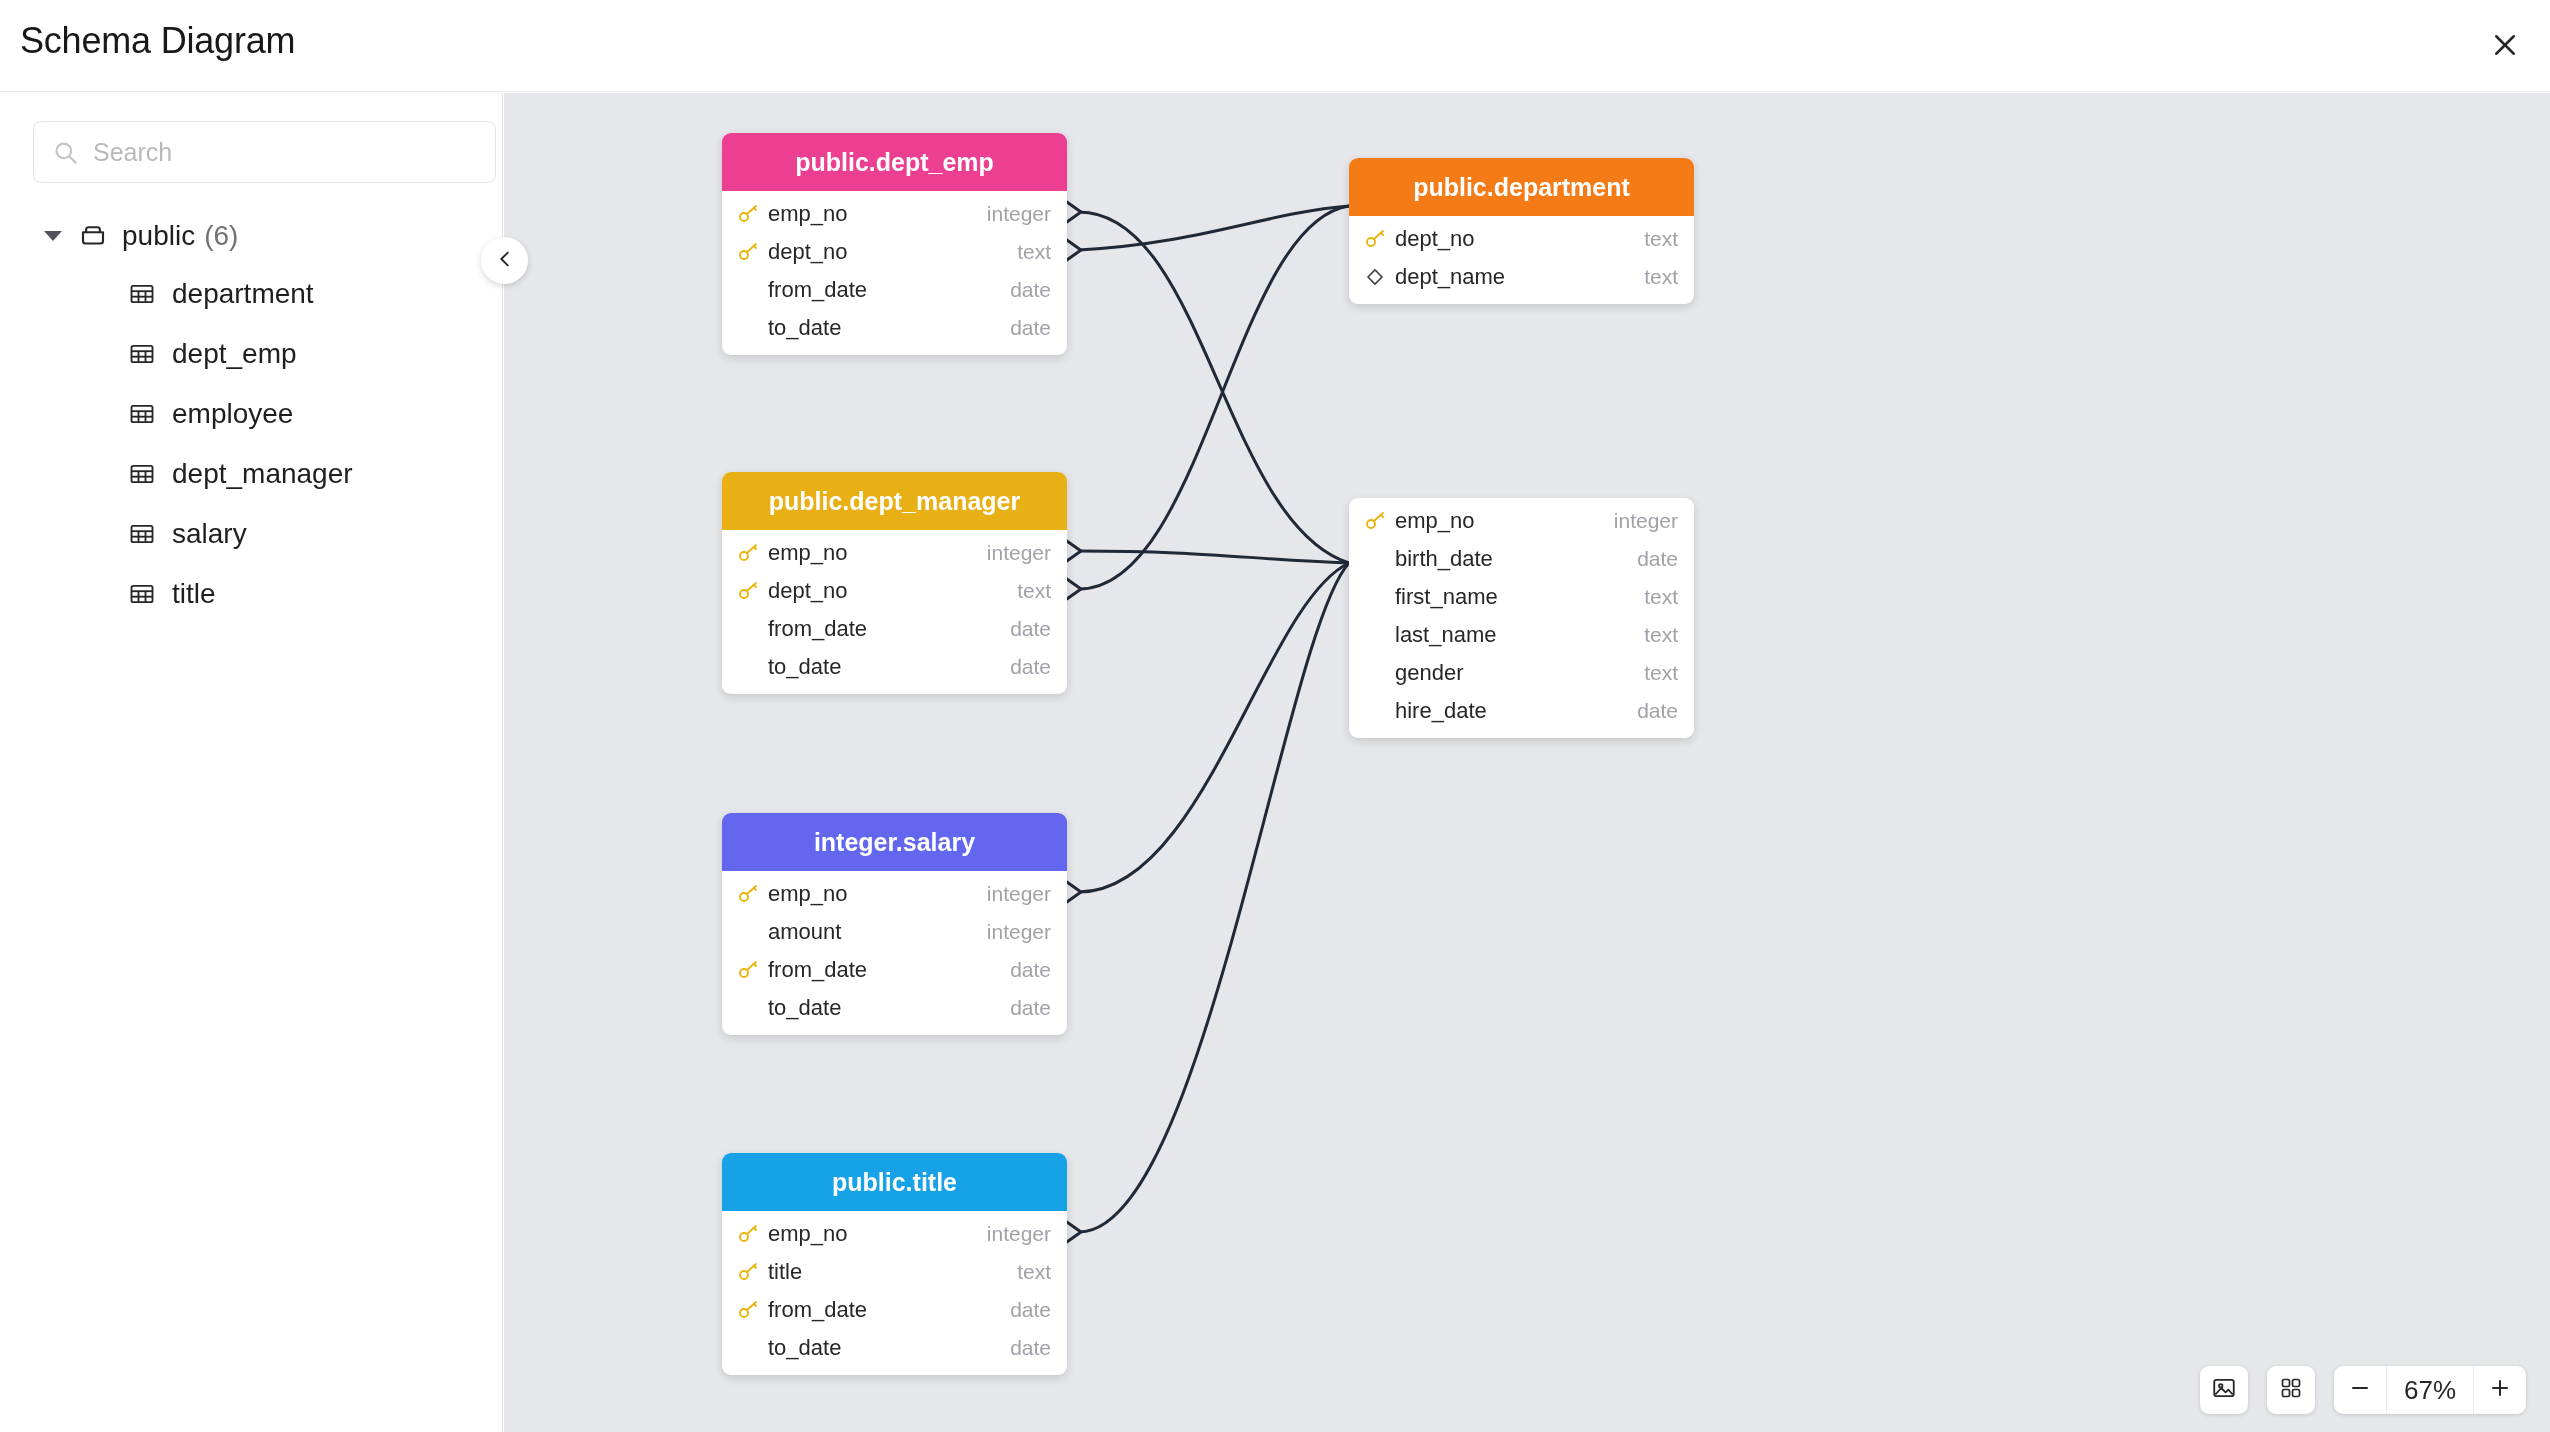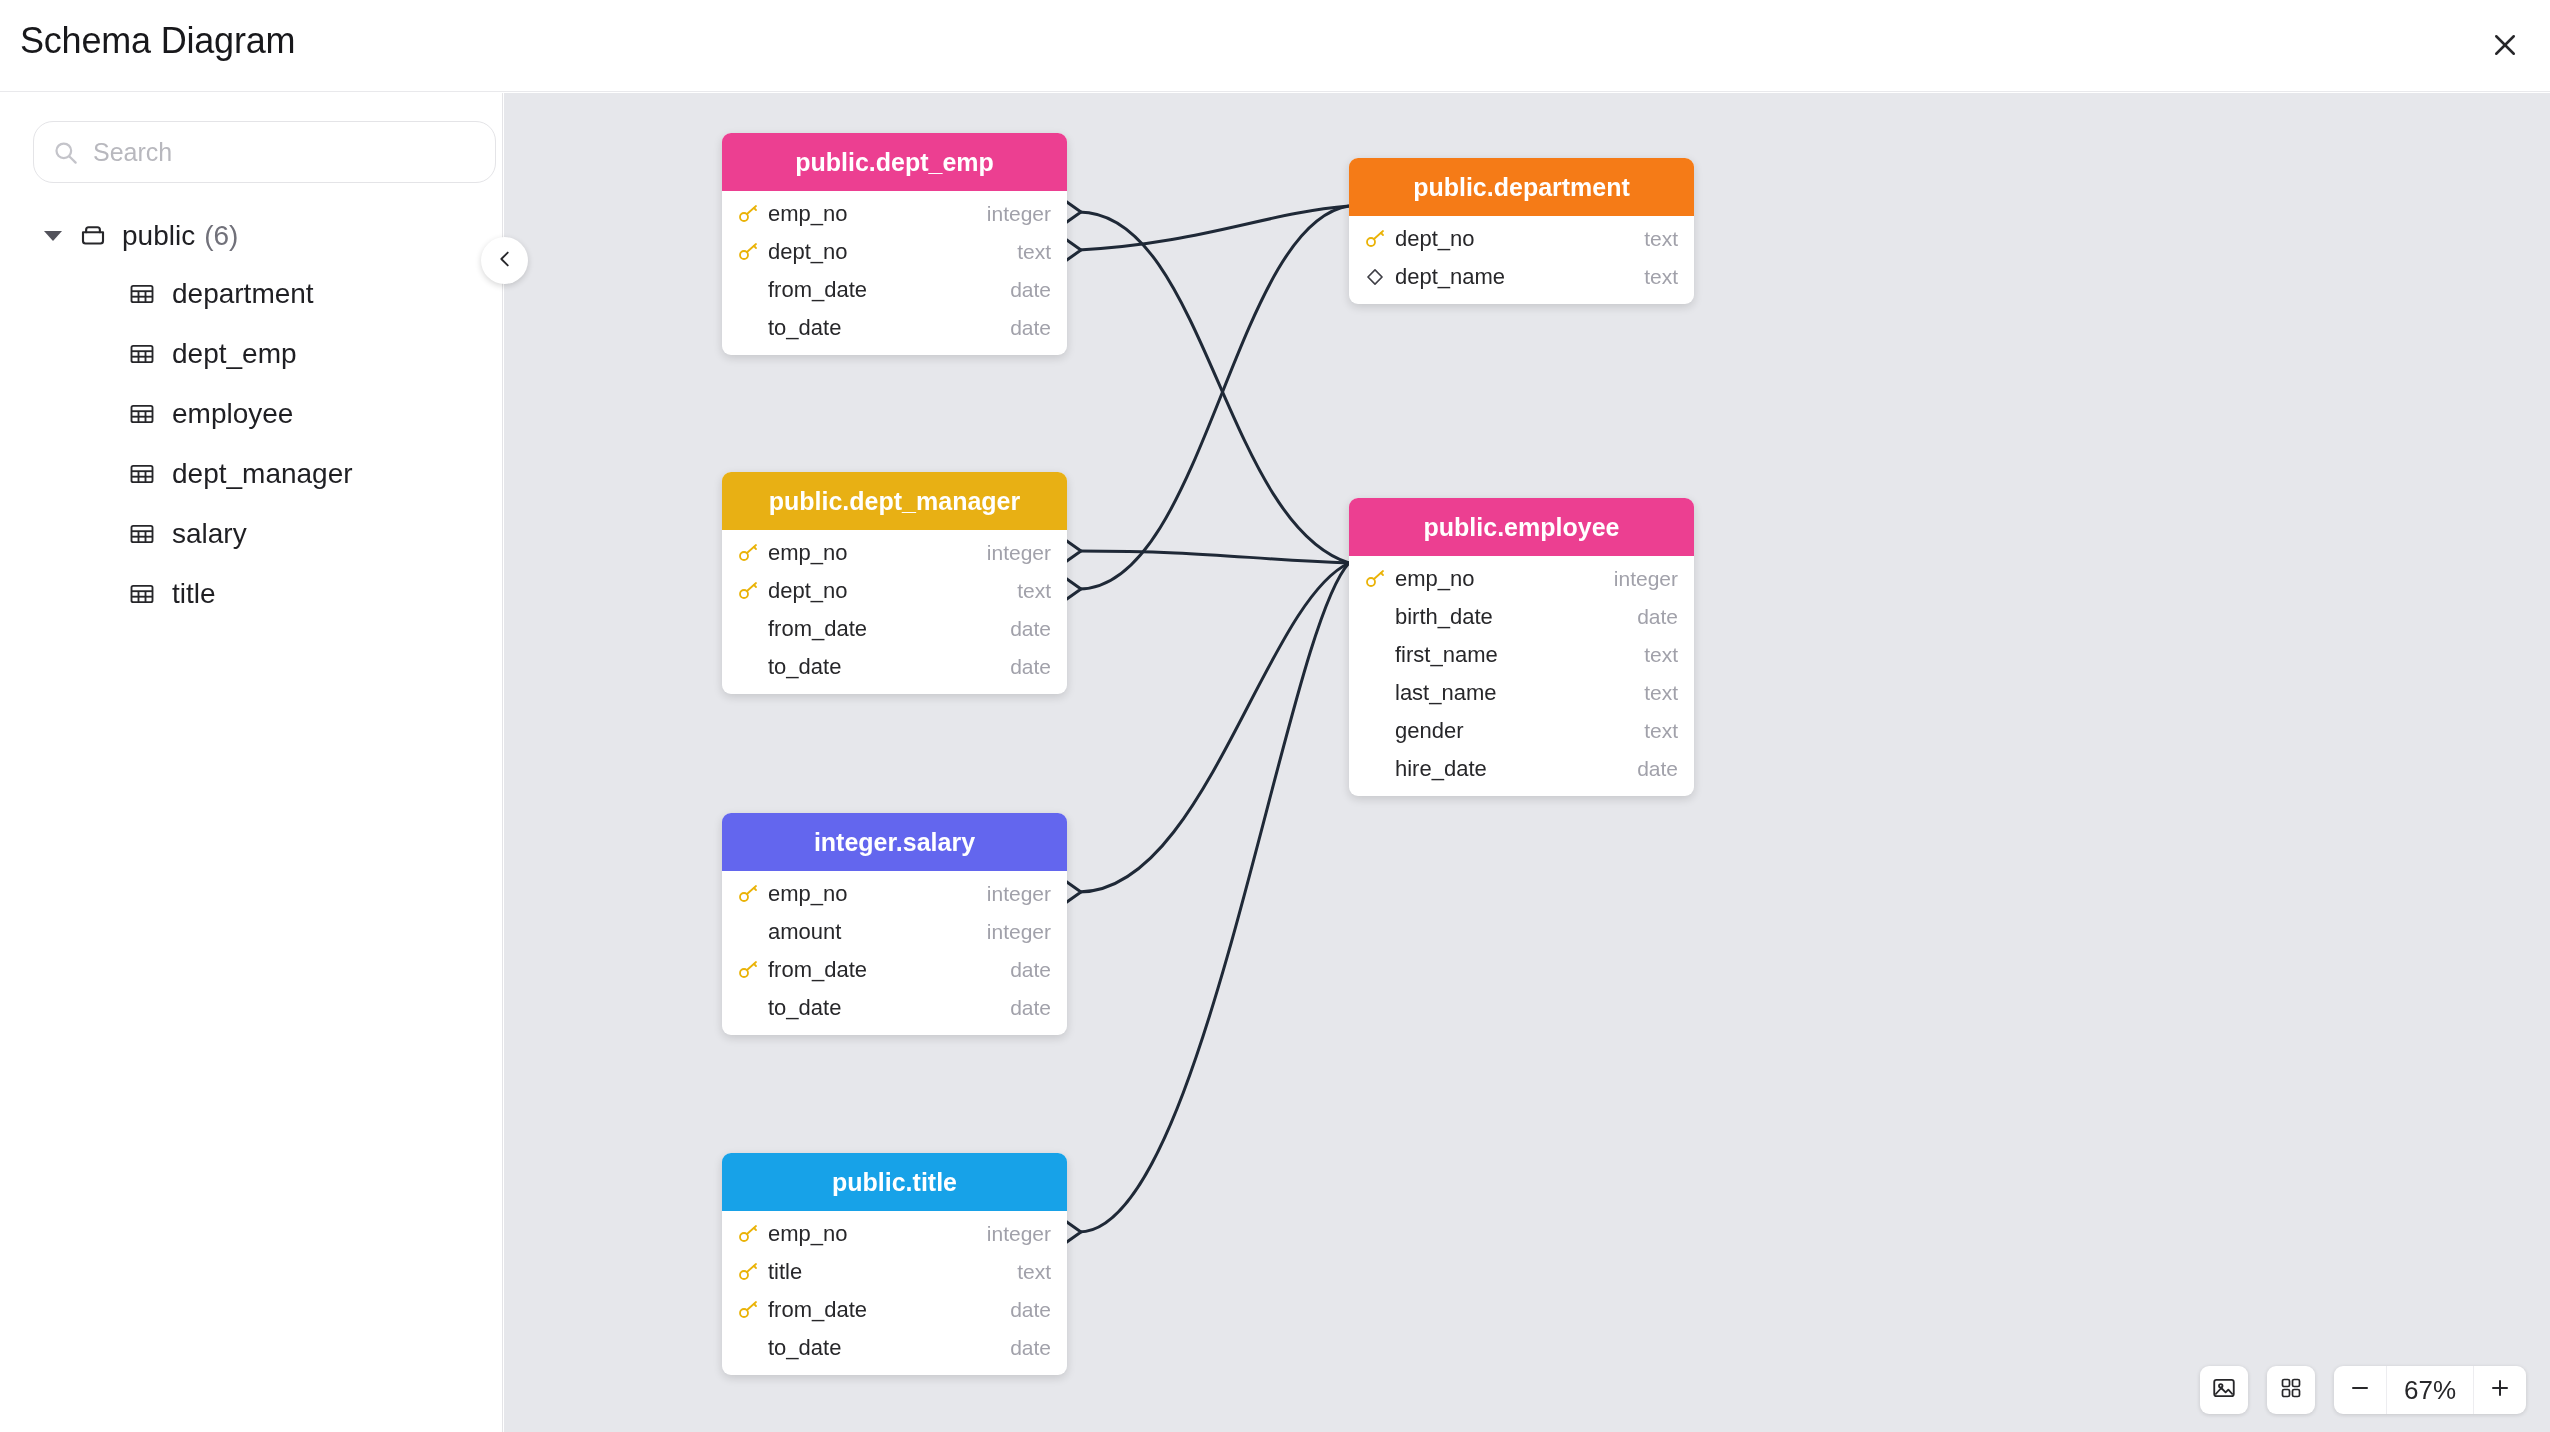--- a/index.html
+++ b/index.html
@@ -34,7 +34,7 @@
   }
   .search-wrap {
     position: absolute; left: 33px; top: 28px; width: 463px; height: 62px;
-    border: 1px solid #e4e4e7; border-radius: 20px; background: #fff;
+    border: 1px solid #e4e4e7; border-radius: 8px; background: #fff;
     display: flex; align-items: center; padding: 0 18px; cursor: text;
   }
   .search-icon { width: 27px; height: 27px; margin-right: 14px; flex: 0 0 auto; }

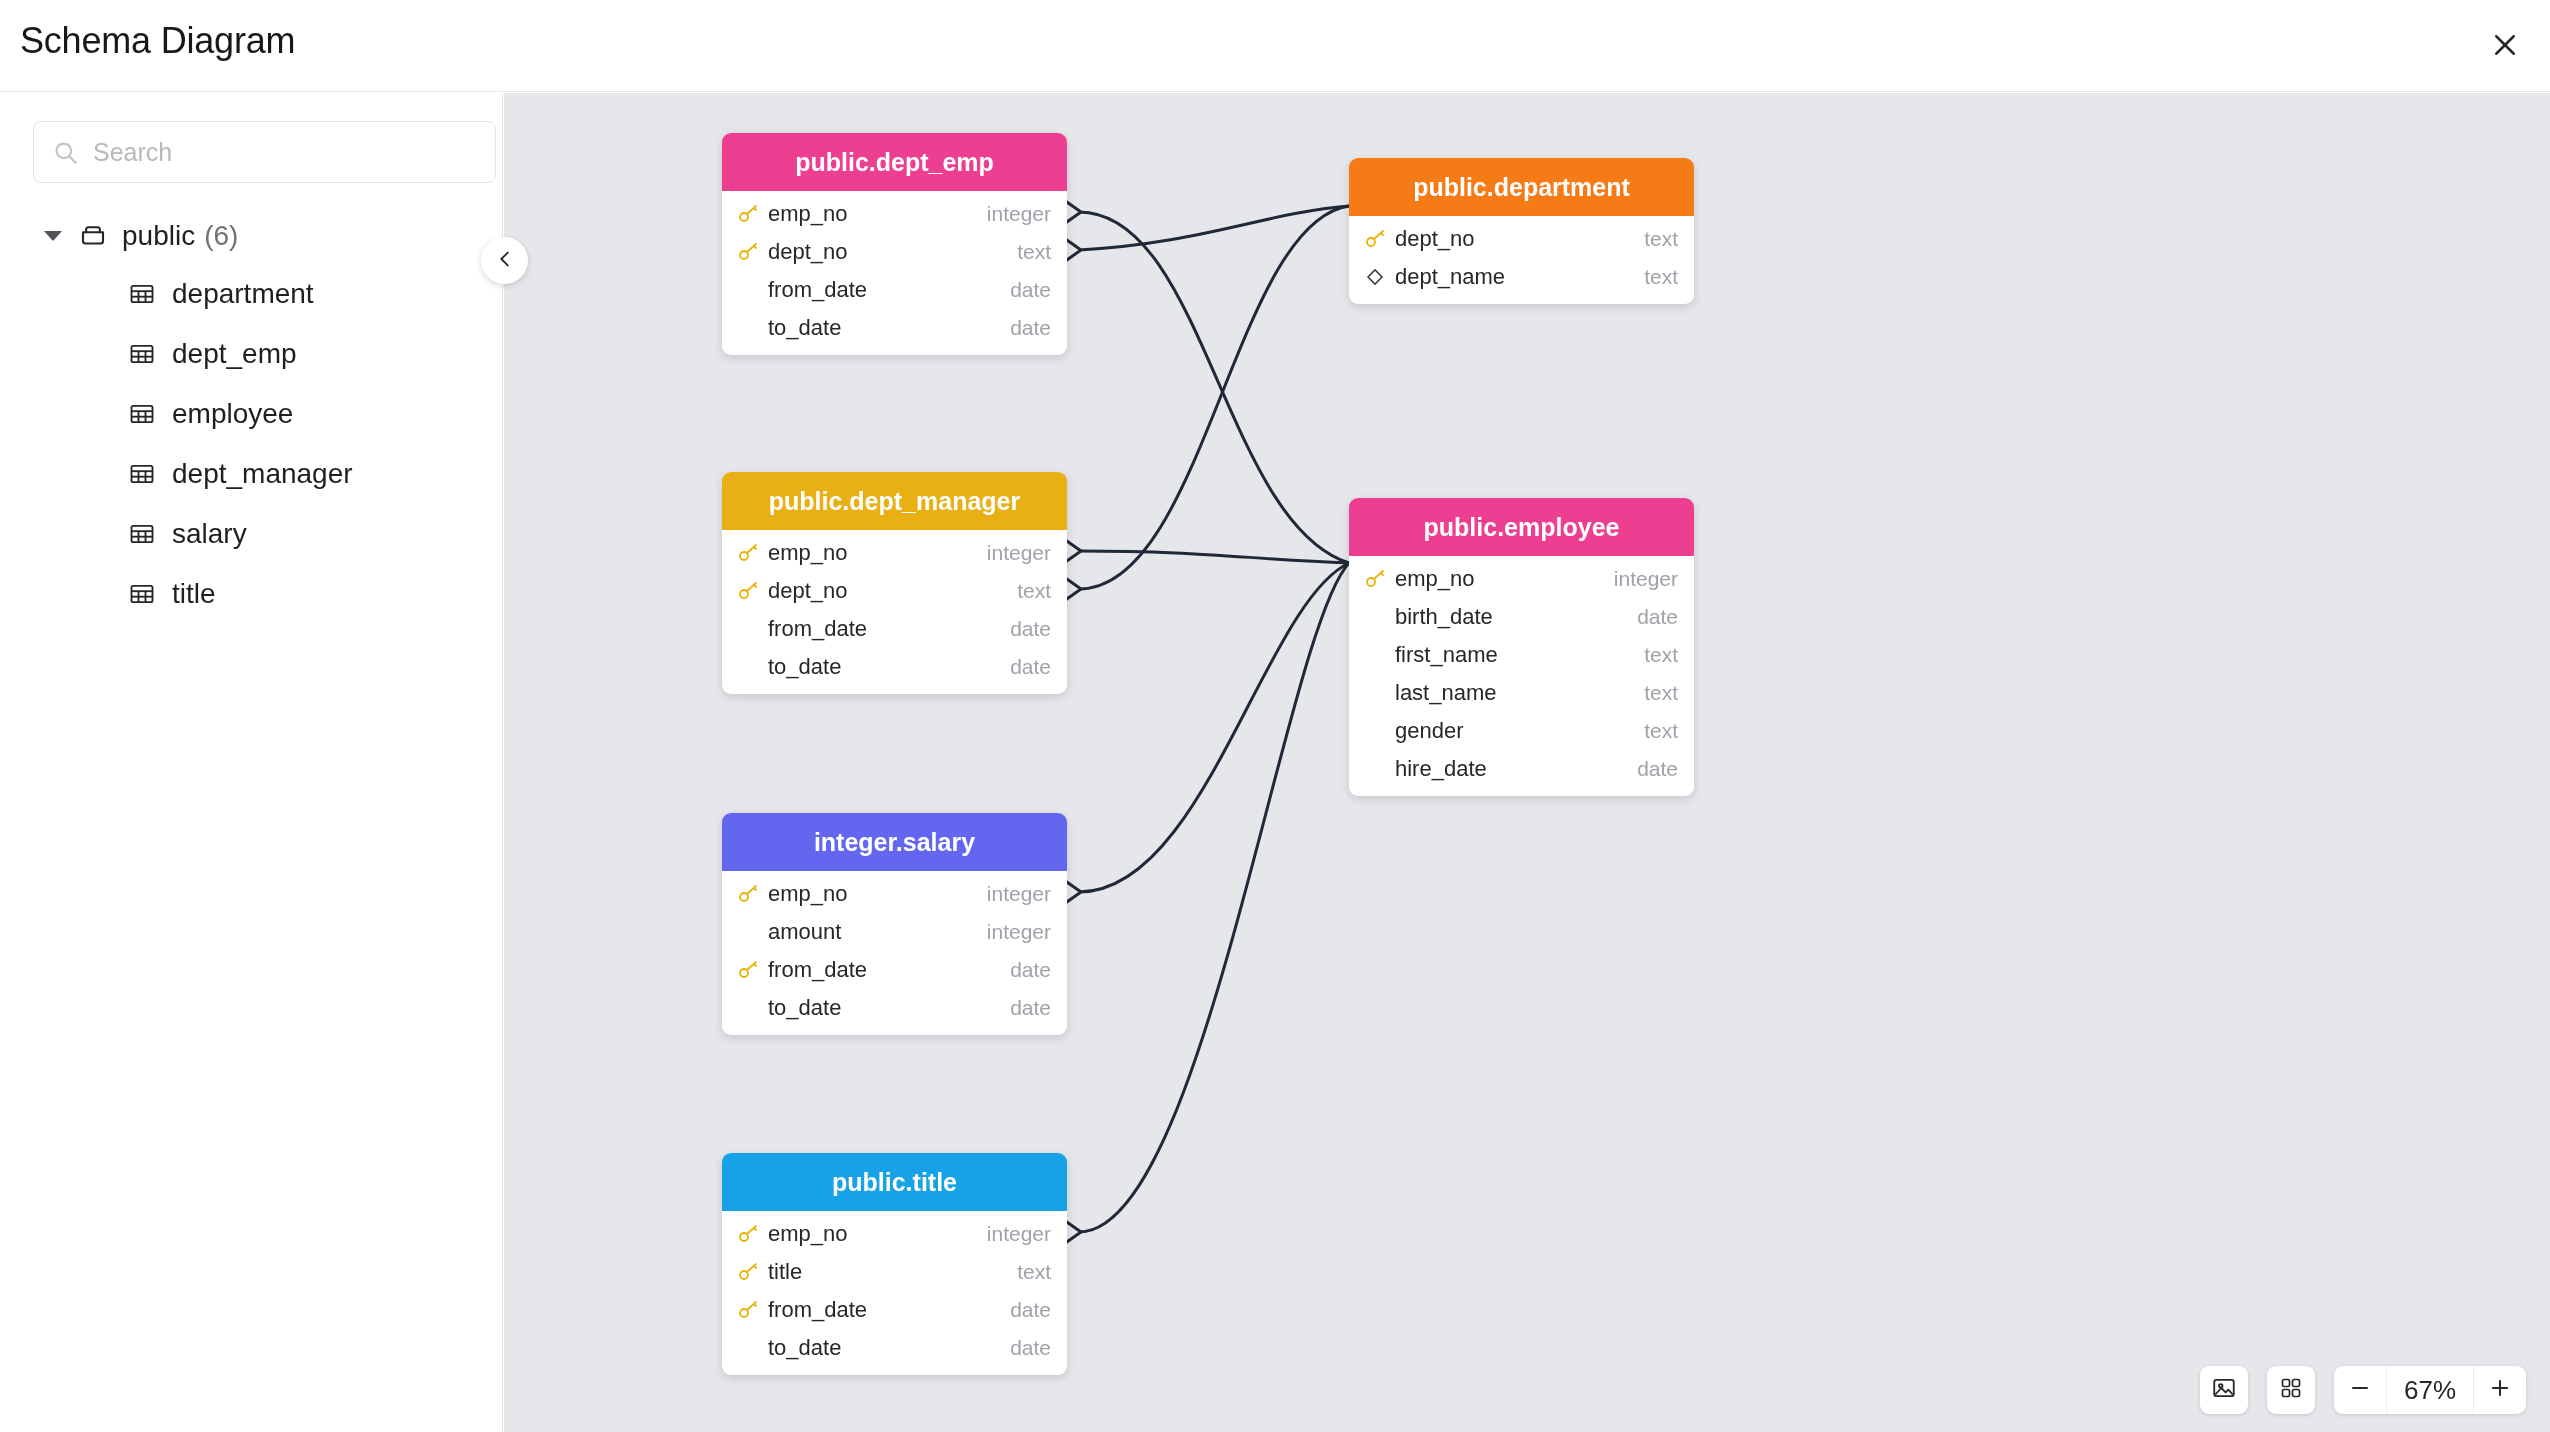--- a/index.html
+++ b/index.html
@@ -395,9 +395,6 @@
     </div>
 
     <div class="node" style="left:845px; top:405px; width:345px;">
-      <div class="node-header" style="background:#ec3f91;">
-        <span>public.employee</span>
-      </div>
       <div class="node-body">
         <div class="col-row">
           <span class="col-icon">

